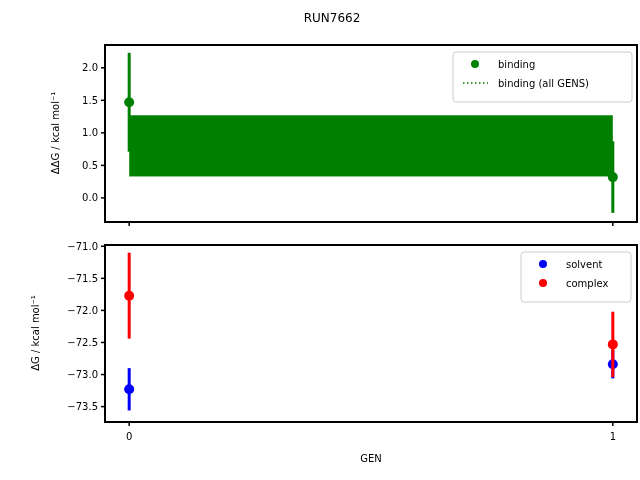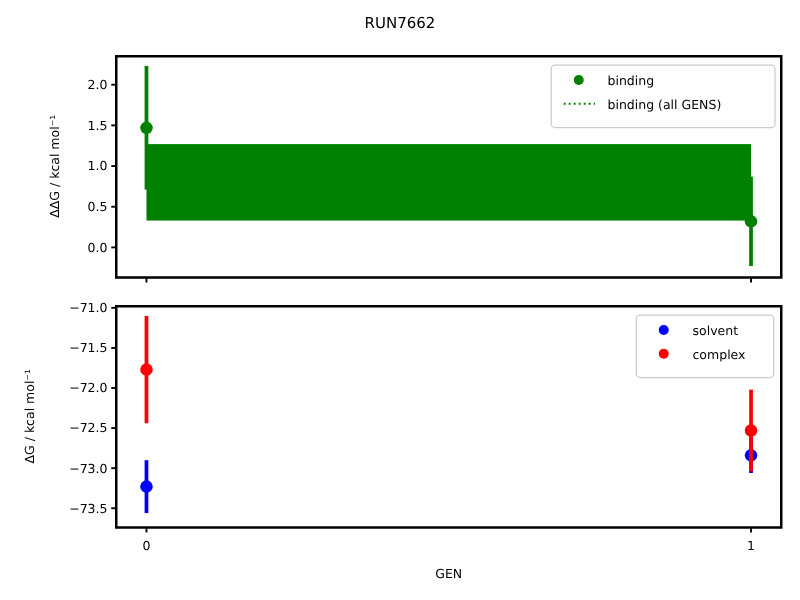--- a/index.html
+++ b/index.html
@@ -4,7 +4,7 @@
 <style>
   html, body { margin: 0; padding: 0; background: #ffffff; }
   body { width: 640px; height: 480px; overflow: hidden; font-family: "DejaVu Sans", sans-serif; }
-  #figure { position: absolute; left: 0; top: 0; width: 524px; height: 480px; }
+  #figure { position: absolute; left: 12px; top: 0; width: 524px; height: 480px; }
   svg text { font-family: "DejaVu Sans", sans-serif; fill: #000; }
   .tick-label { font-size: 10px; }
   .axis-label { font-size: 10px; }

